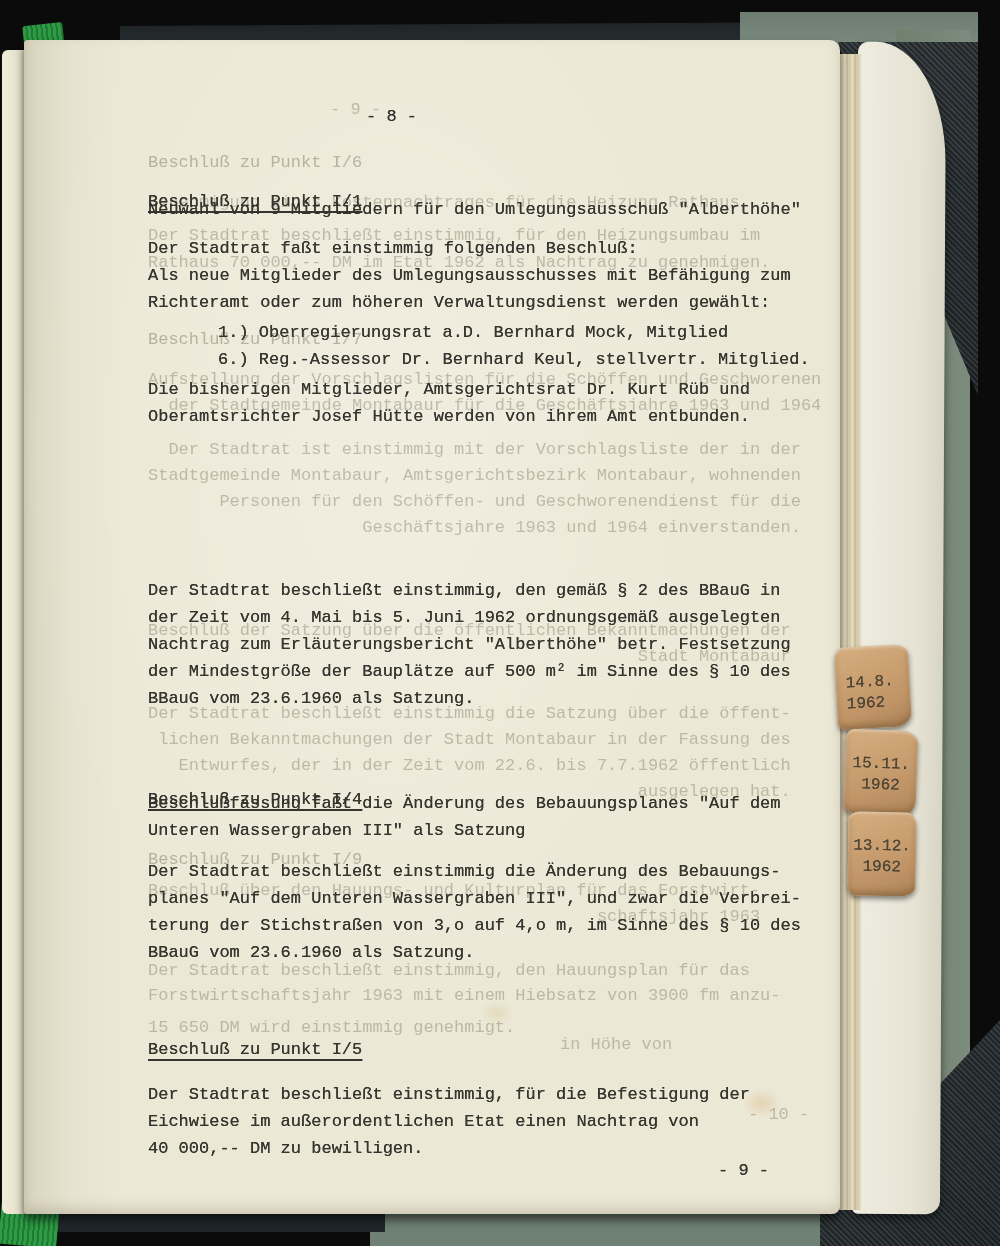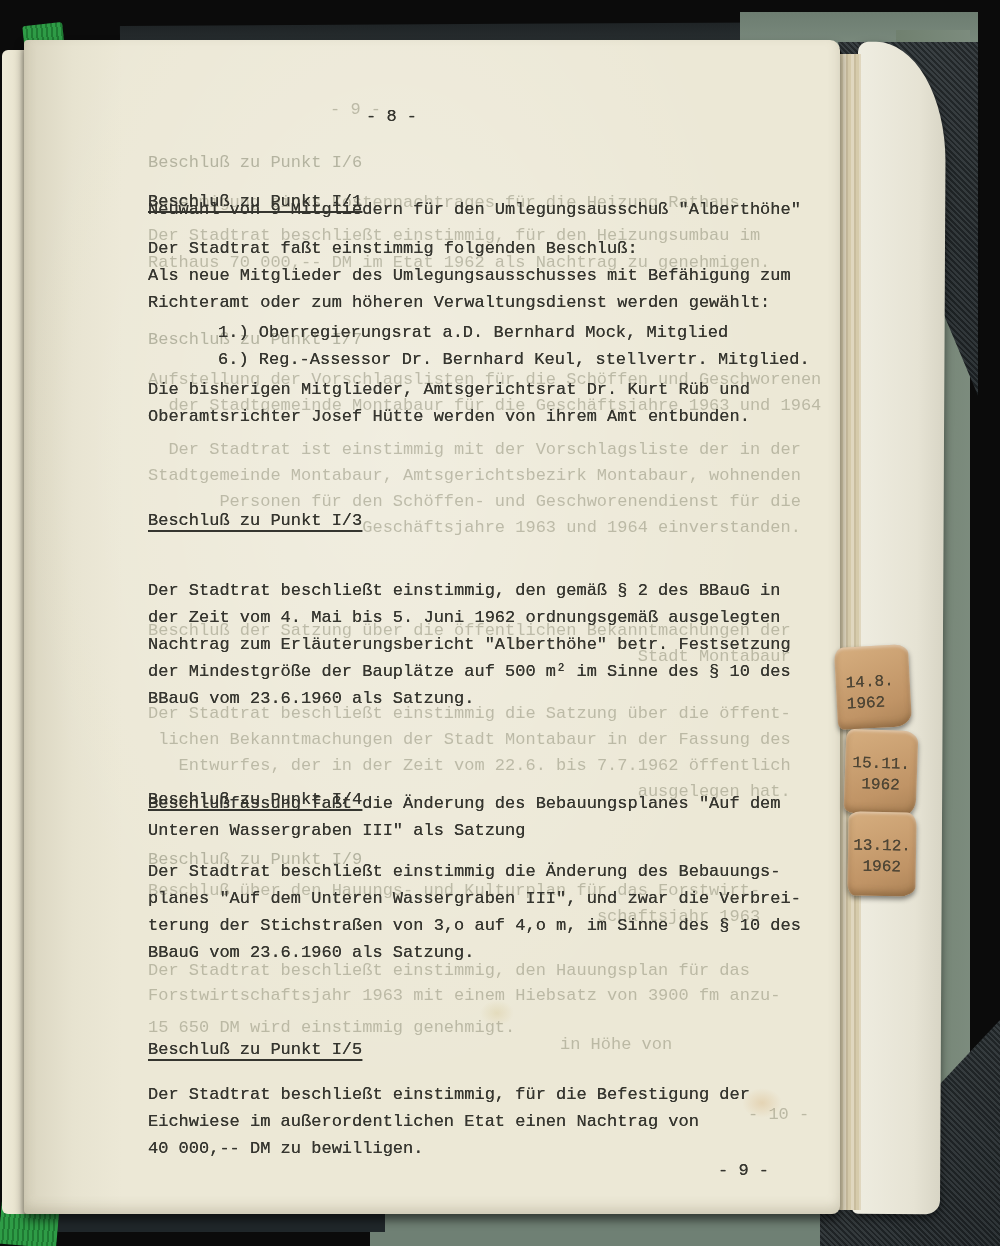--- a/index.html
+++ b/index.html
@@ -125,7 +125,6 @@
     <div class="typed" style="left:148px;top:376px">Die bisherigen Mitglieder, Amtsgerichtsrat Dr. Kurt Rüb und
 Oberamtsrichter Josef Hütte werden von ihrem Amt entbunden.</div>
 
-    <div class="typed heading" style="left:148px;top:481px">Beschluß zu Punkt I/3</div>
     <div class="typed" style="left:148px;top:577px">Der Stadtrat beschließt einstimmig, den gemäß § 2 des BBauG in
 der Zeit vom 4. Mai bis 5. Juni 1962 ordnungsgemäß ausgelegten
 Nachtrag zum Erläuterungsbericht "Alberthöhe" betr. Festsetzung

